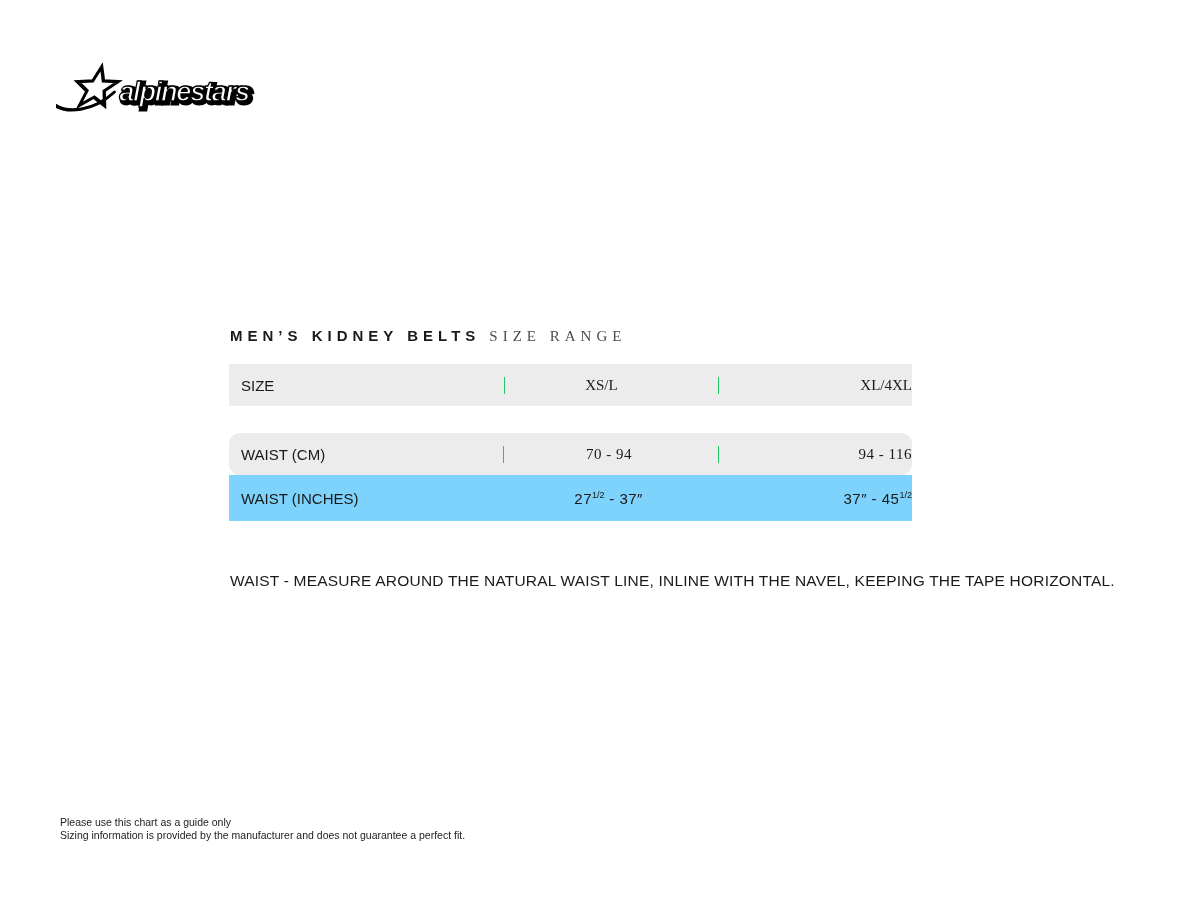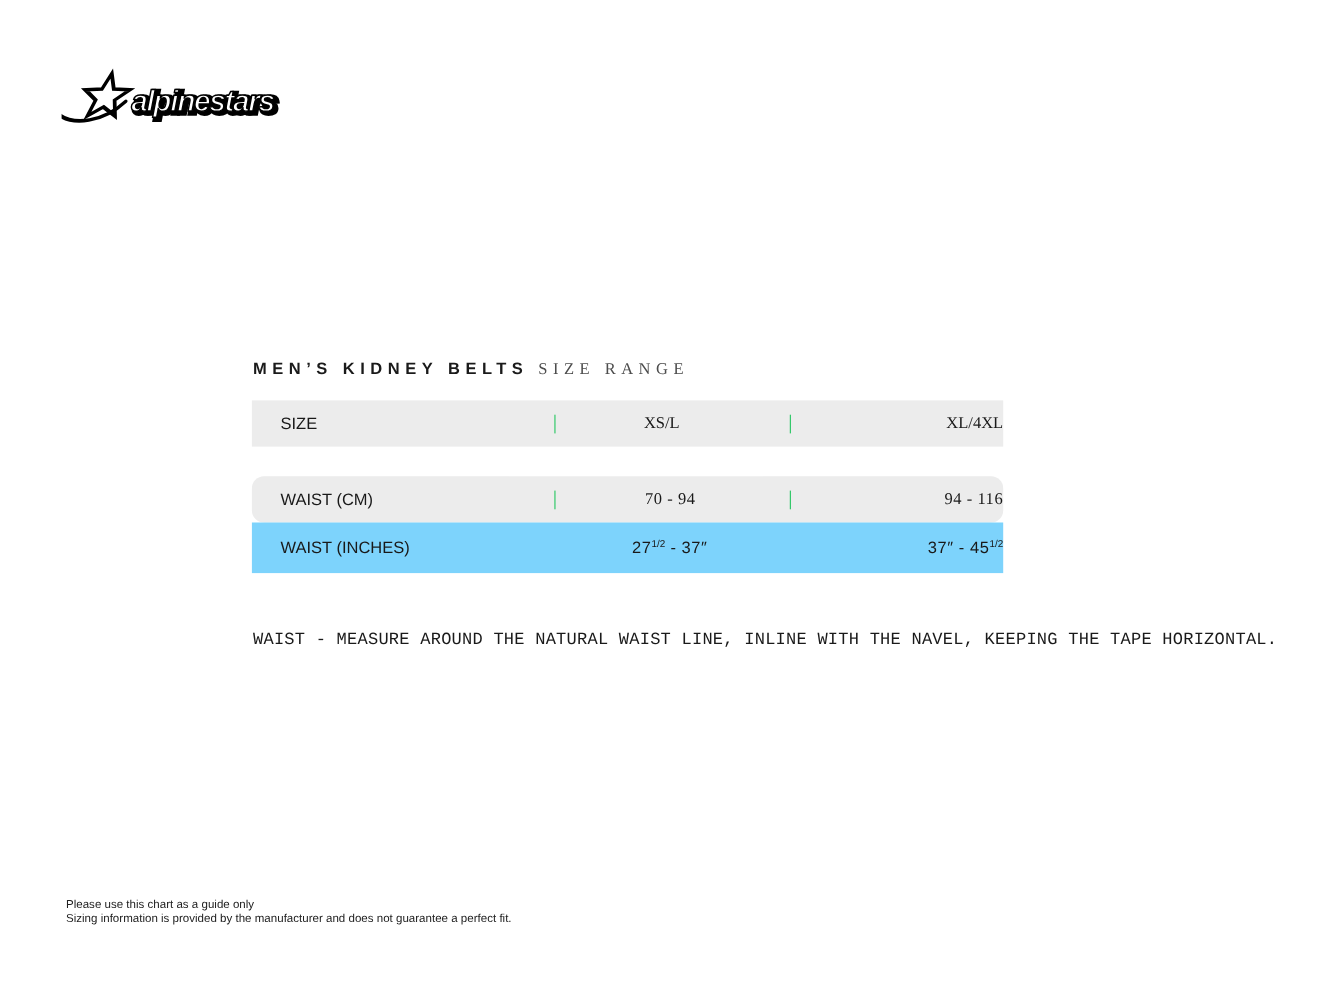--- a/index.html
+++ b/index.html
@@ -37,7 +37,7 @@
   
   .size-table { position: absolute; left: 229px; top: 364px; width: 683px; }
   .trow { display: flex; align-items: center; width: 683px; font-size: 15px; }
-  .trow .c1 { width: 283px; padding-left: 26px; text-align: left; }
+  .trow .c1 { width: 283px; padding-left: 12px; text-align: left; }
   .trow .c2 { width: 200px; text-align: center; }
   .trow .c3 { width: 200px; text-align: right; margin-left: 20px; }
   .thead-row { height: 42px; }

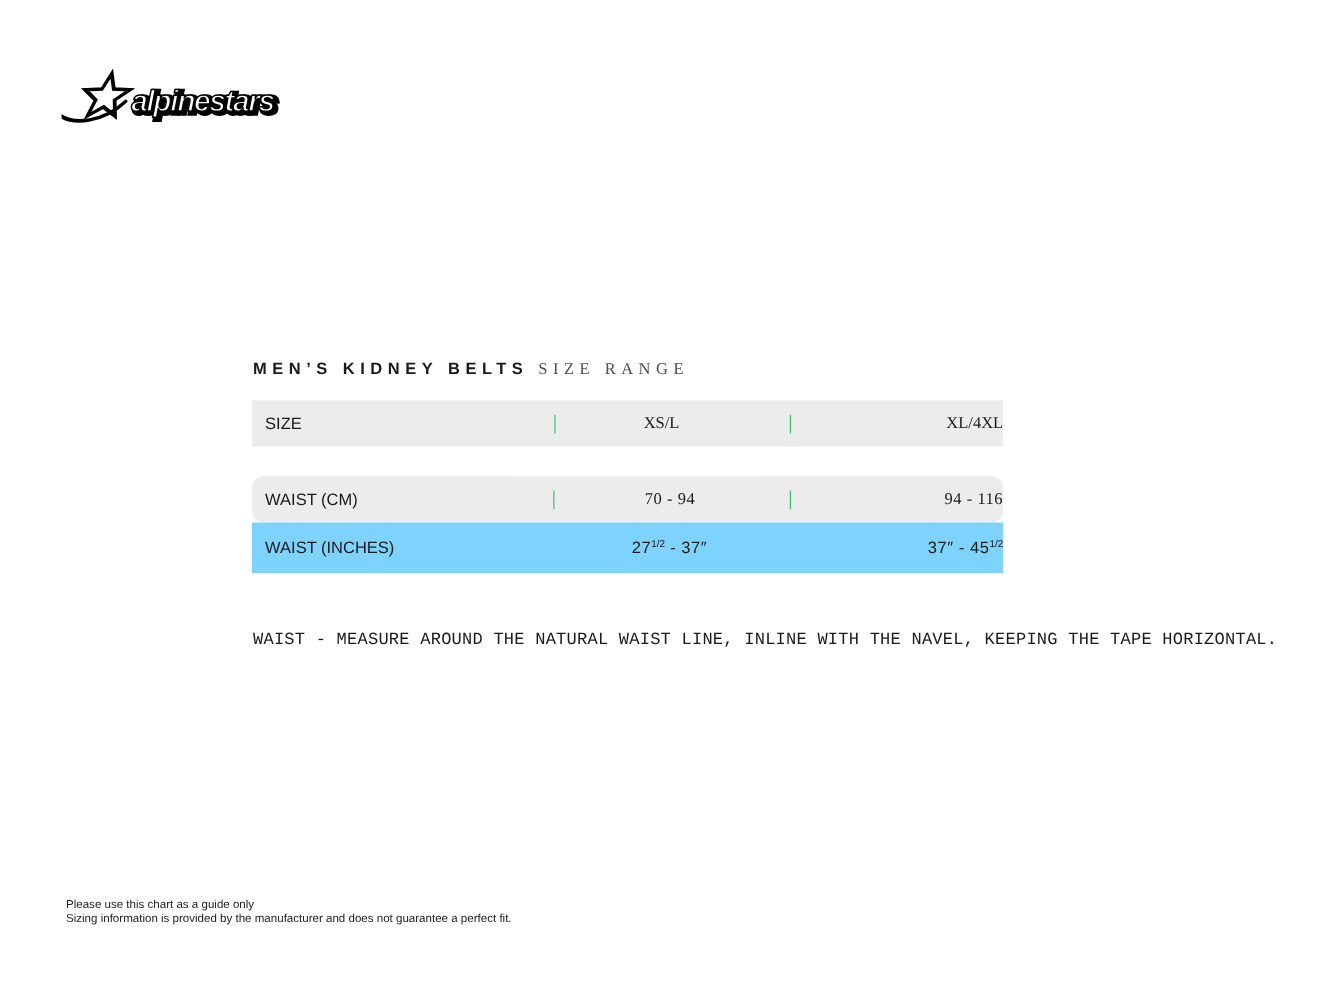--- a/index.html
+++ b/index.html
@@ -61,7 +61,6 @@
     letter-spacing: 0.2px;
     color: #1a1a1a;
     white-space: nowrap;
-    font-family: Liberation Mono, monospace;
   }
 
   

